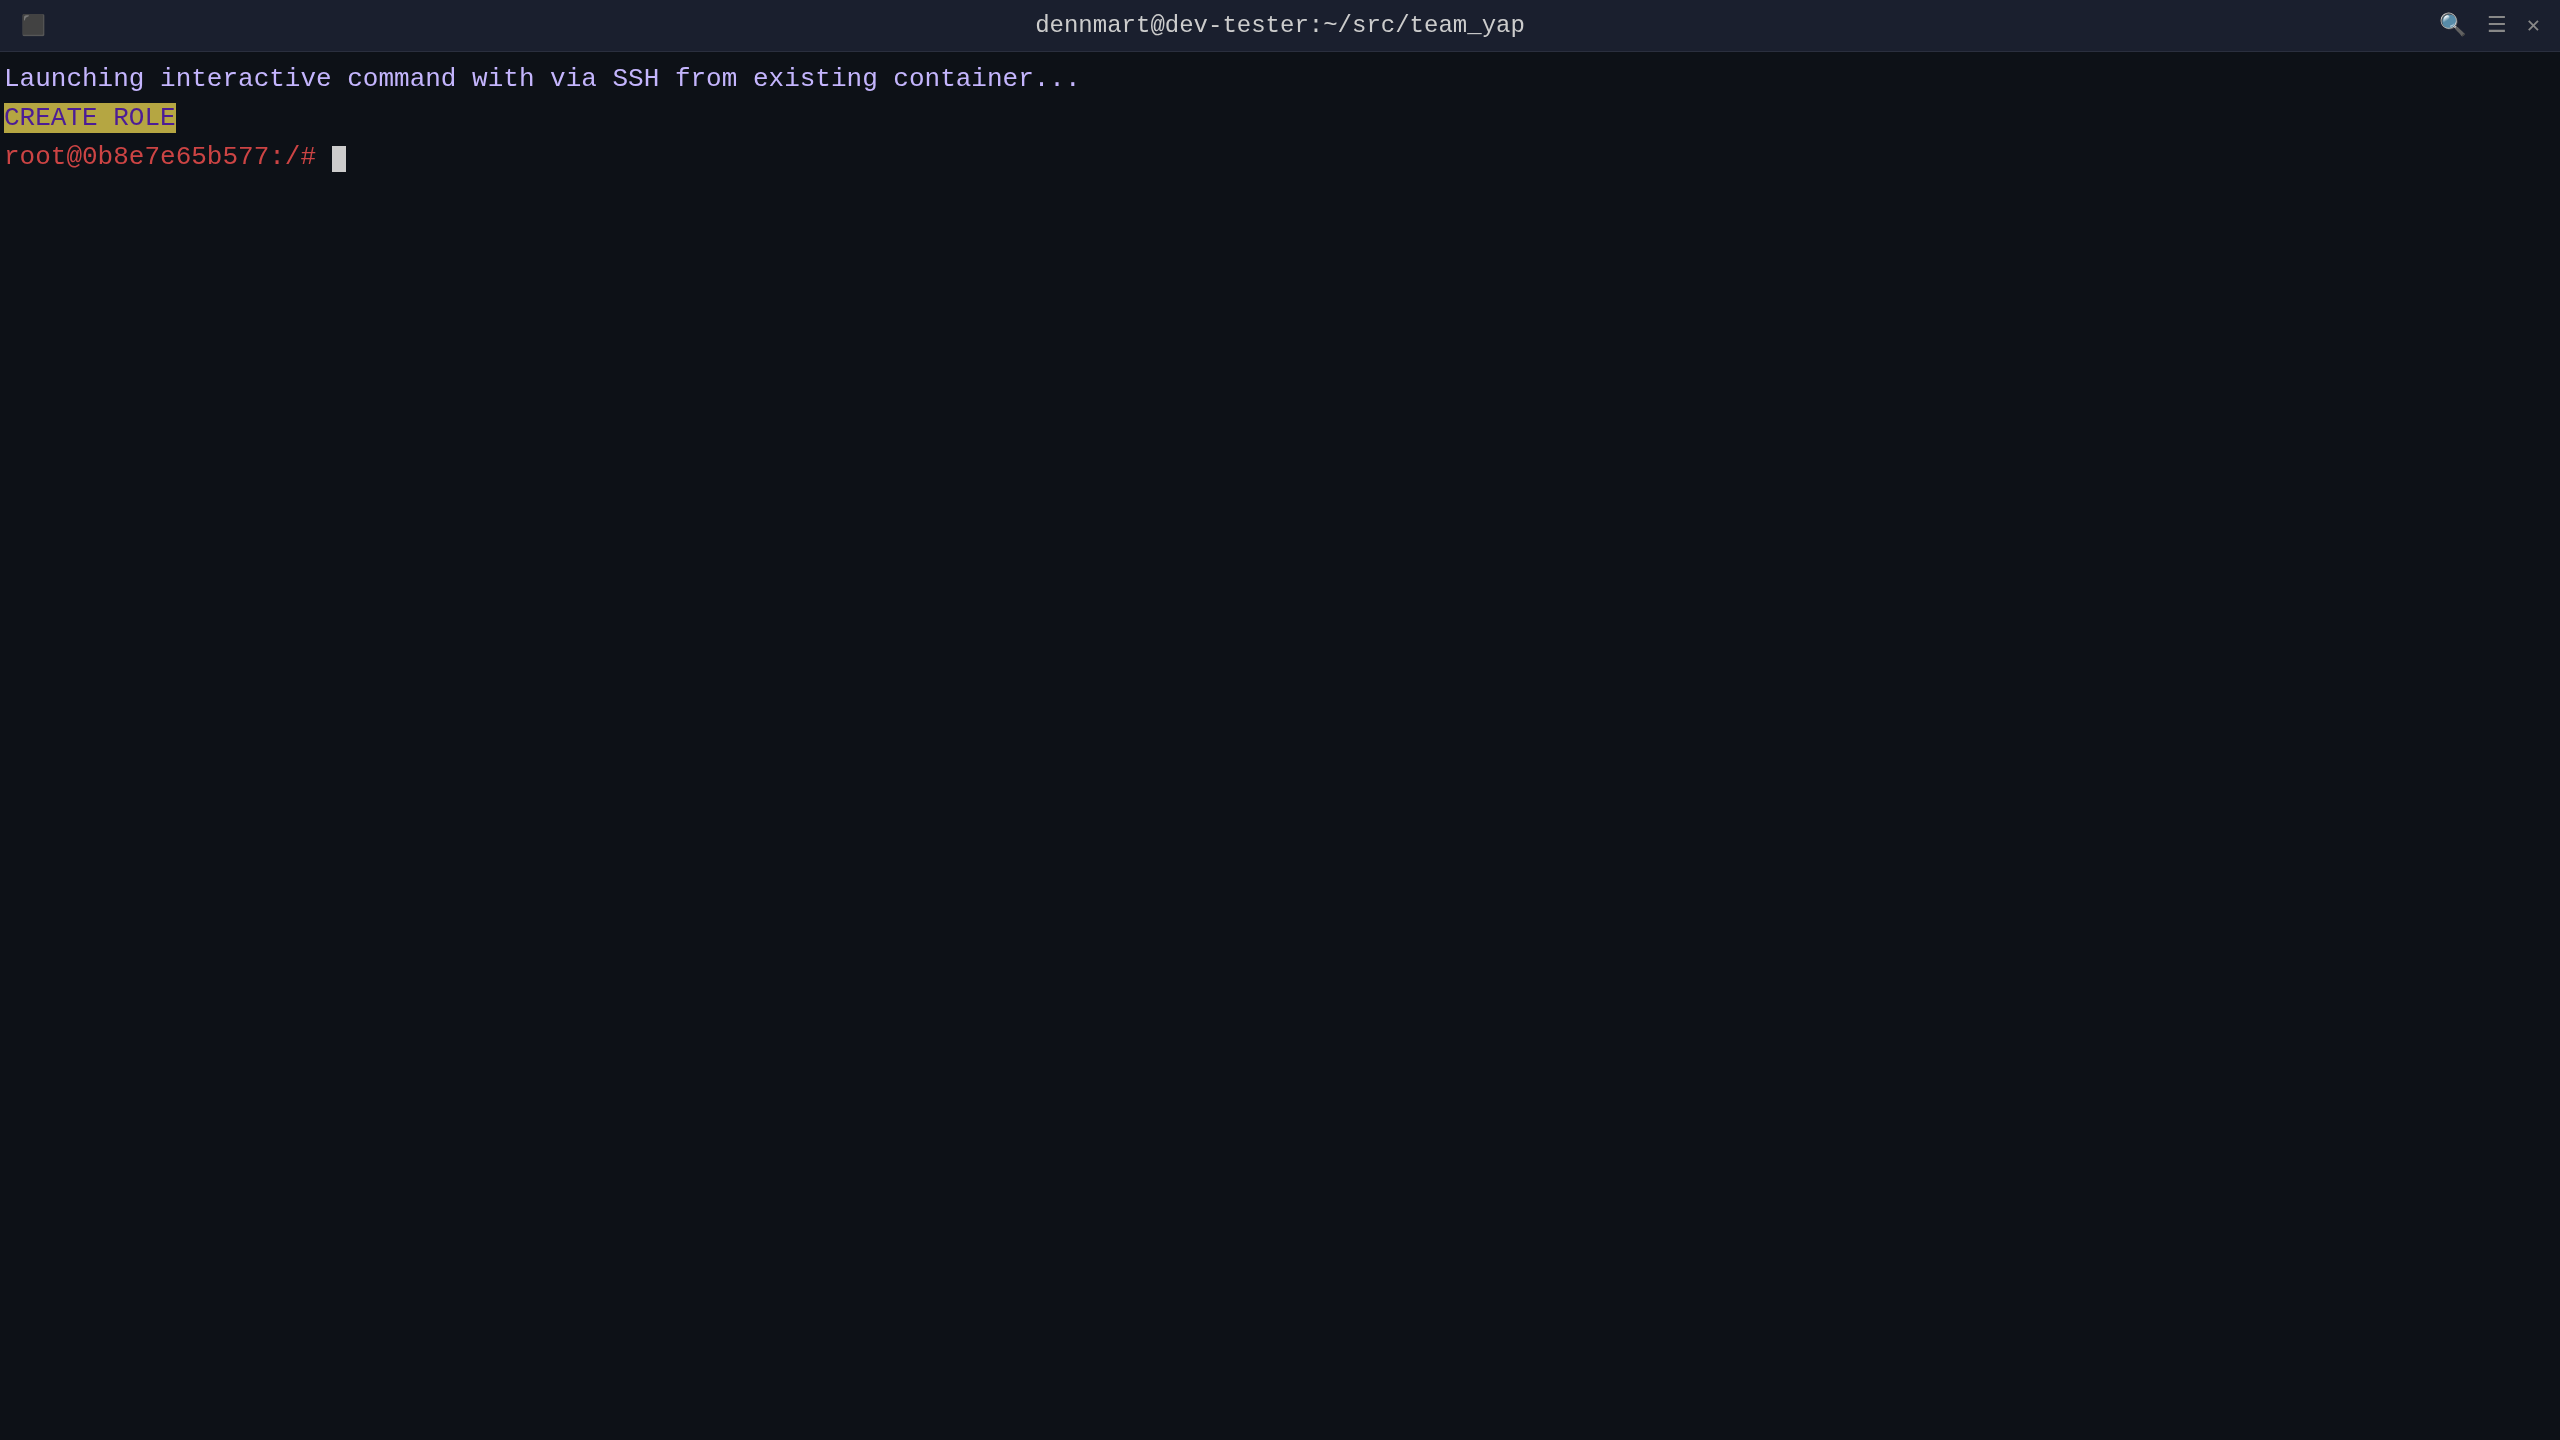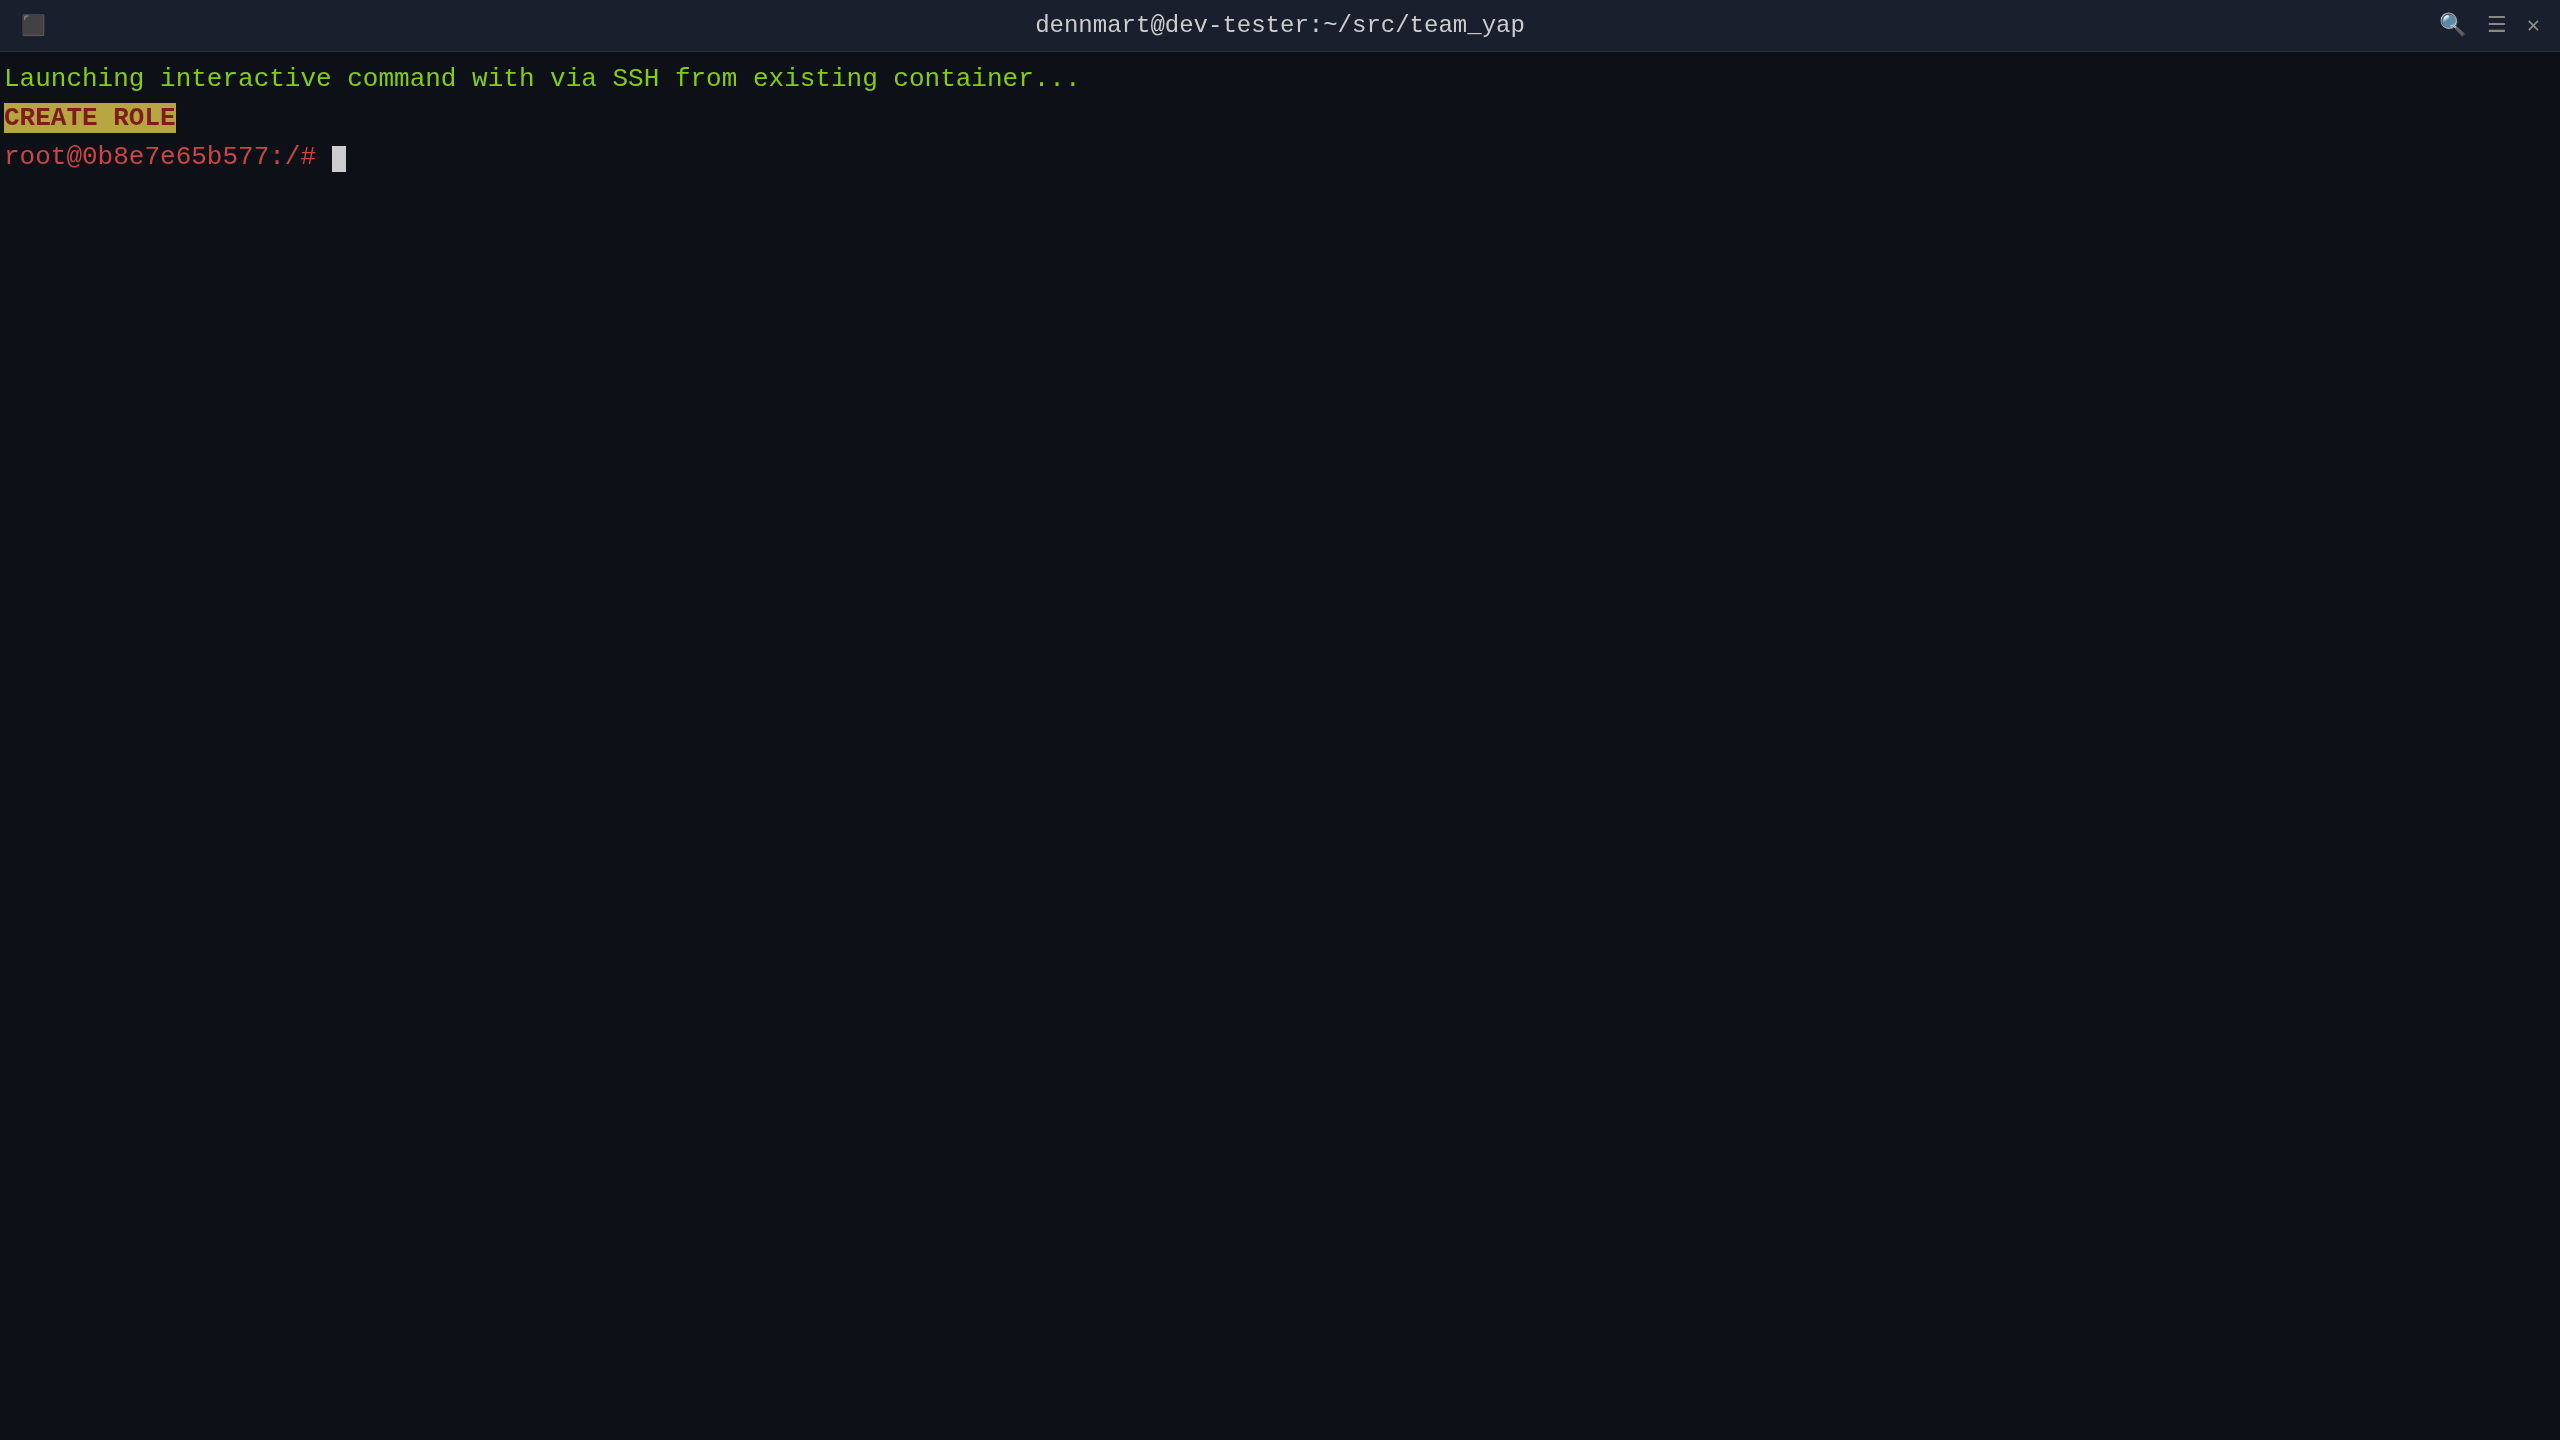--- a/index.html
+++ b/index.html
@@ -95,7 +95,7 @@
     }
 
     .info-text {
-      color: #84cc16;
+      color: #c4b5fd;
     }
 
     .root-user {

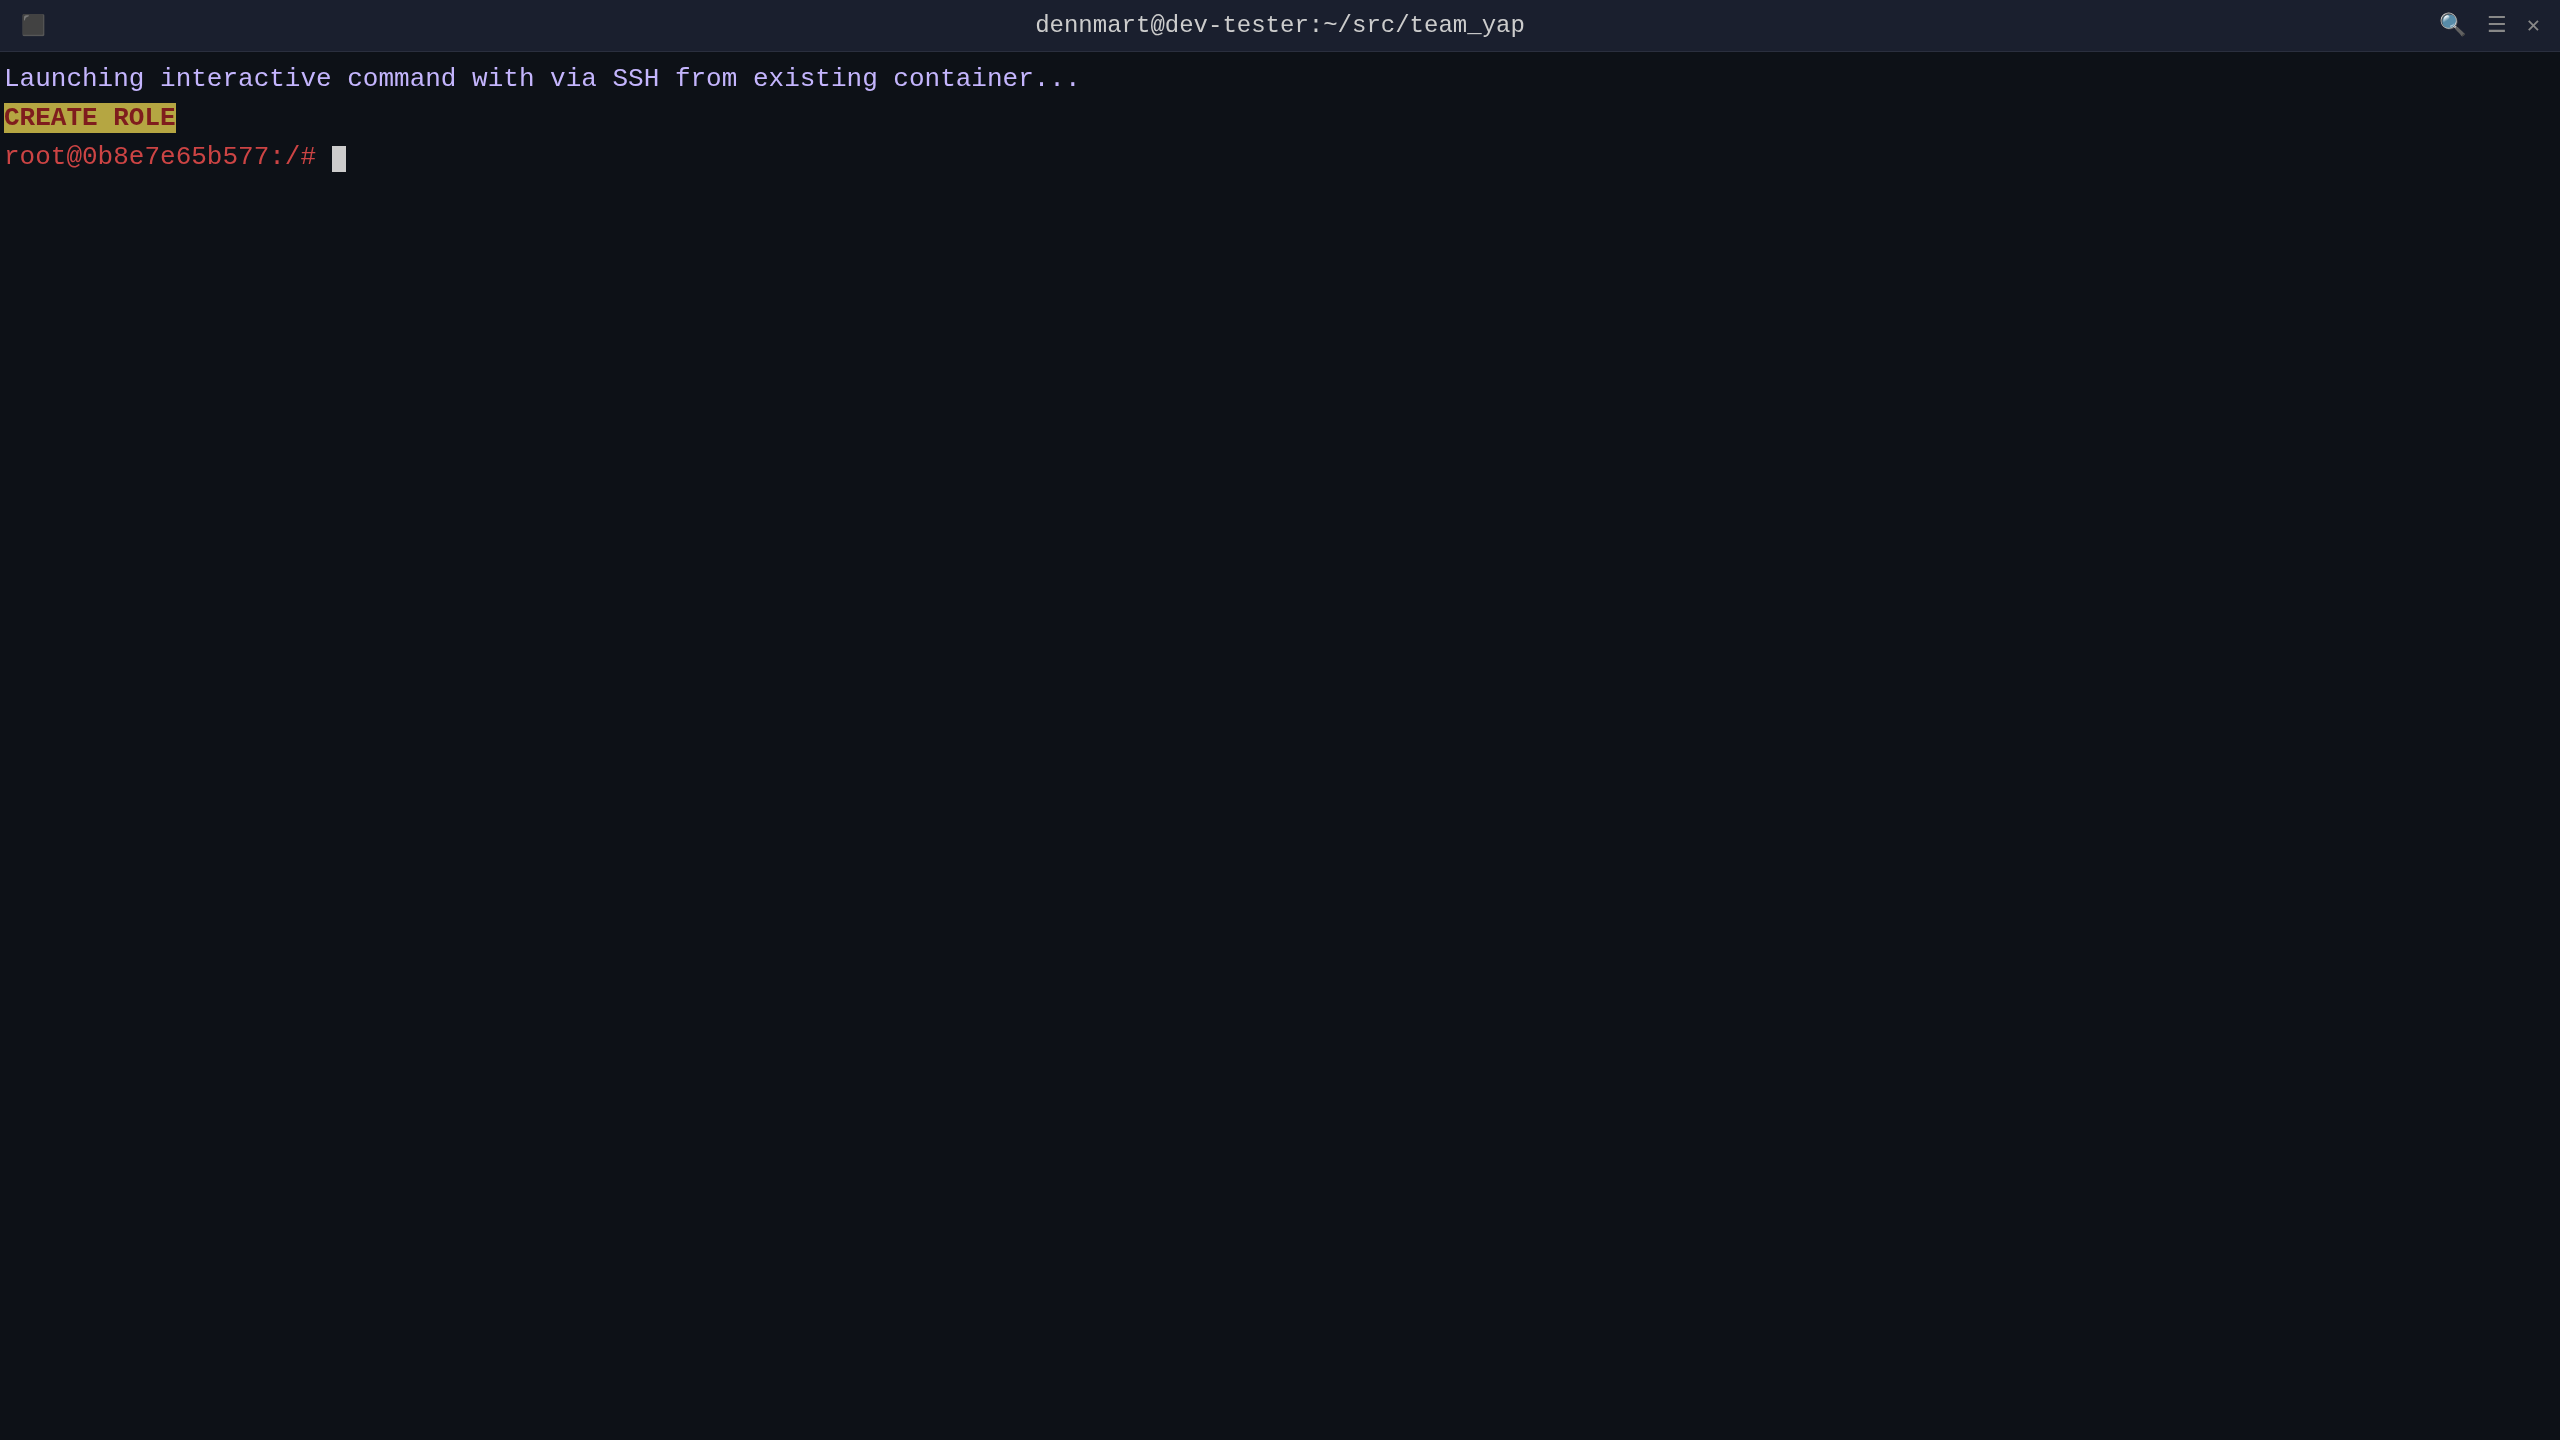--- a/index.html
+++ b/index.html
@@ -108,8 +108,8 @@
 
     .create-role-highlight {
       background-color: #b5a642;
-      color: #7f1d1d;
-      font-weight: bold;
+      color: #4c1d95;
+      font-weight: normal;
     }
 
     .cursor {

